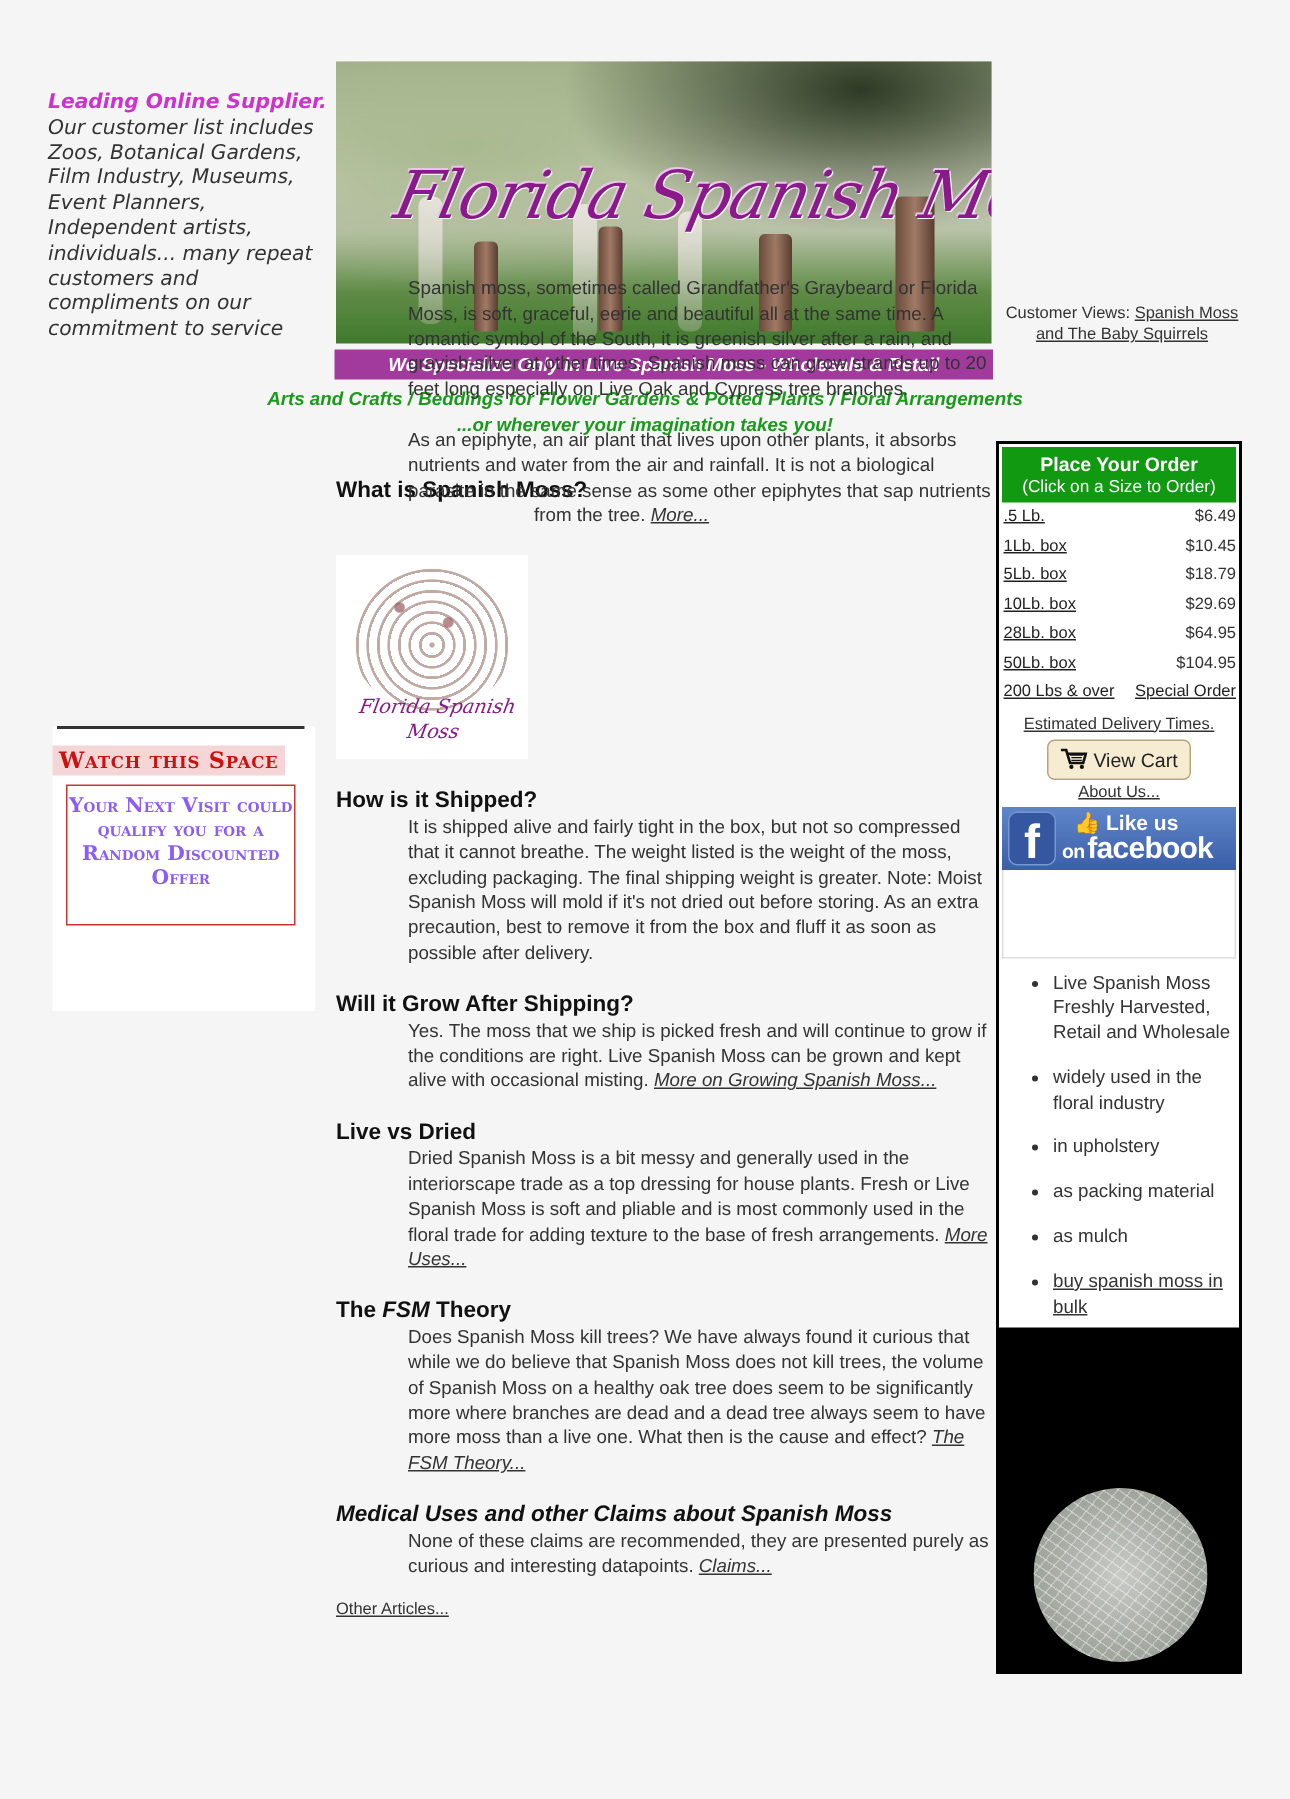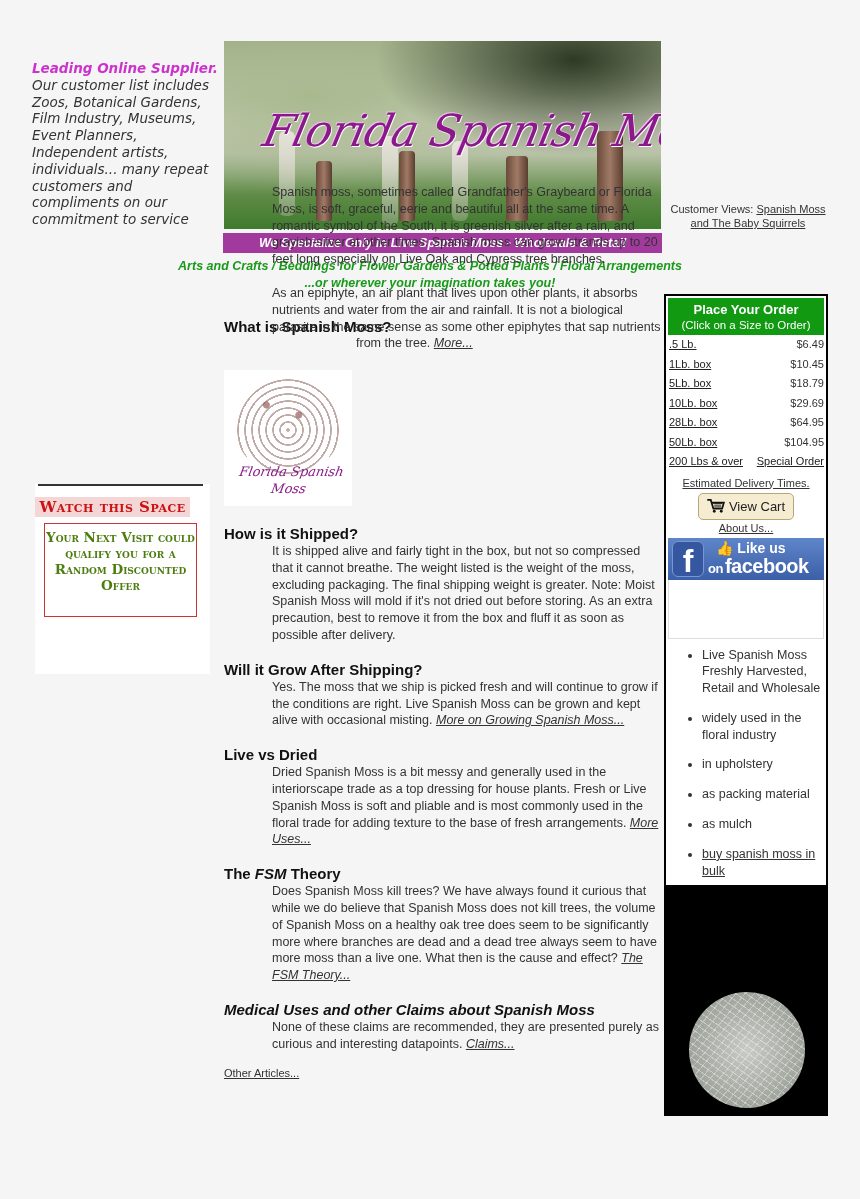--- a/index.html
+++ b/index.html
@@ -38,7 +38,7 @@
                  font-family:"DejaVu Serif", serif; font-weight:bold; font-variant:small-caps; font-size:15px;
                  line-height:20px; text-align:center; letter-spacing:0.5px; }
   .watch .offer { position:absolute; left:9px; top:39px; width:153px; height:94px; border:1.5px solid #cc3333;
-                  color:#4d7c0f; font-family:"DejaVu Serif", serif; font-weight:bold; font-variant:small-caps;
+                  color:#8b5cf6; font-family:"DejaVu Serif", serif; font-weight:bold; font-variant:small-caps;
                   font-size:13.5px; line-height:16px; text-align:center; padding-top:5px; box-sizing:border-box; }
 
   

